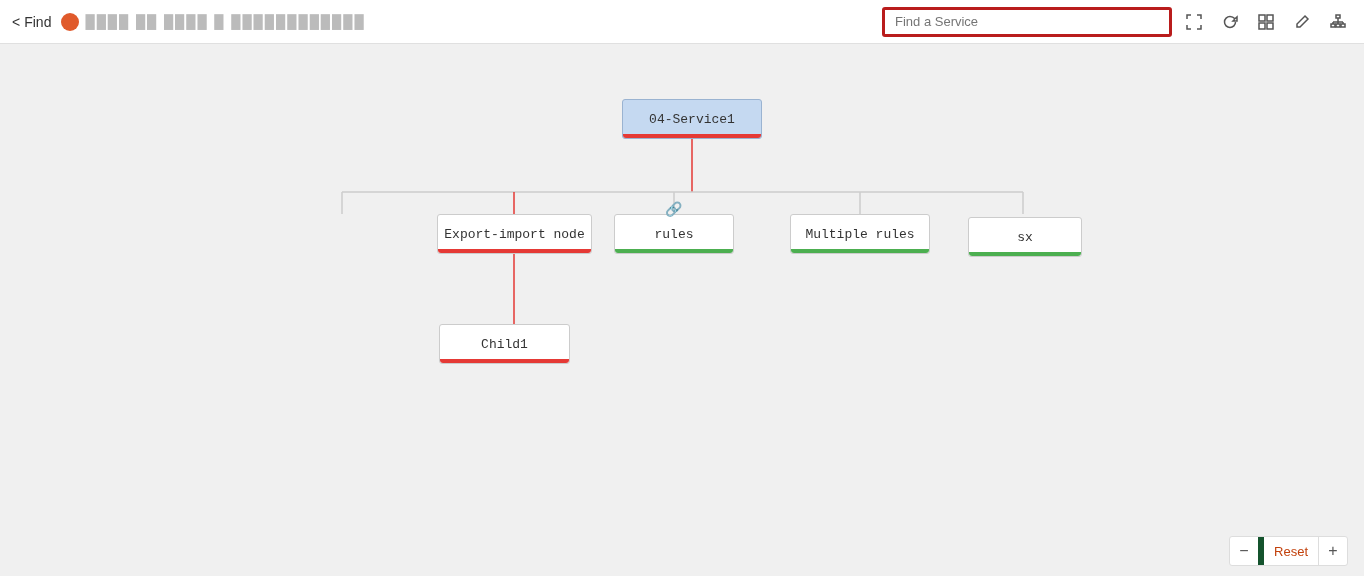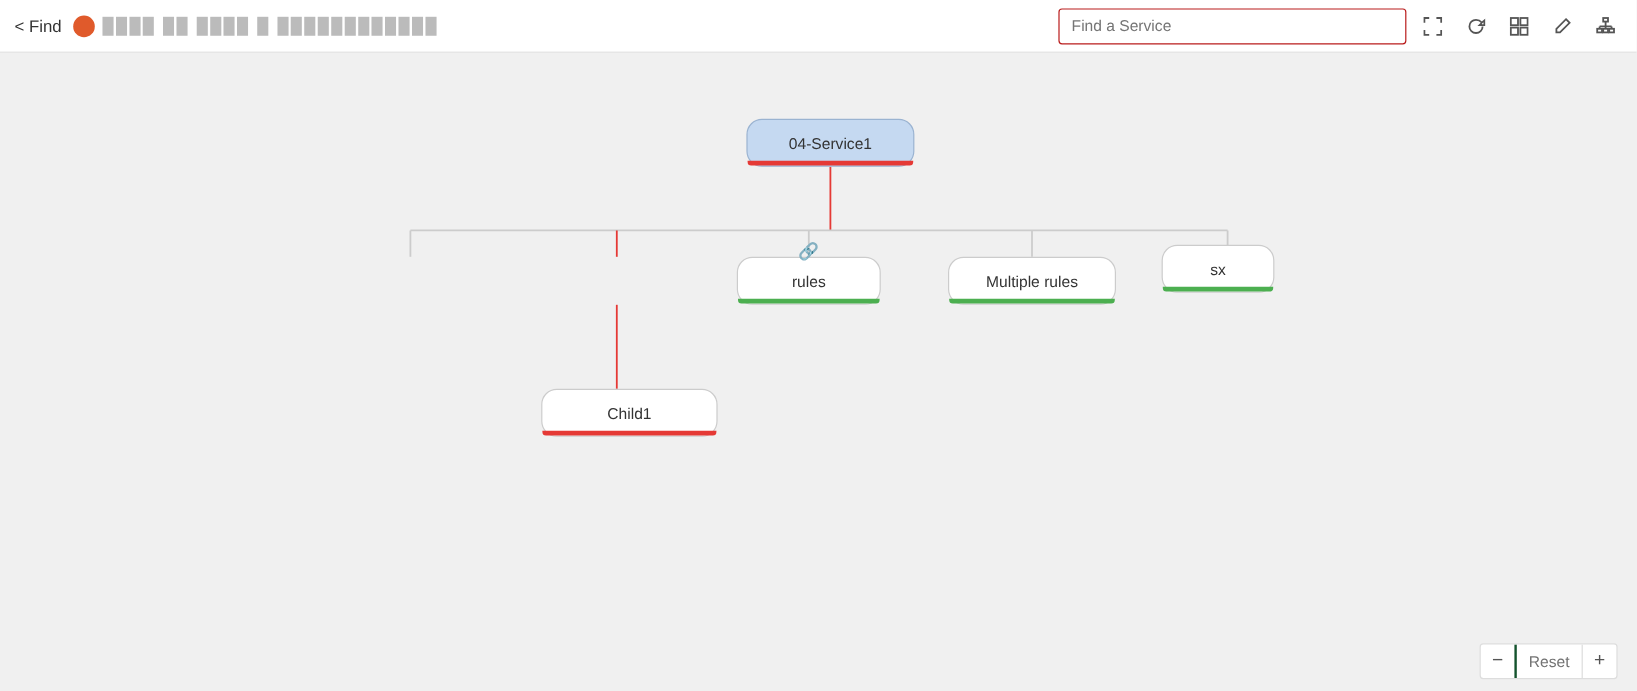--- a/index.html
+++ b/index.html
@@ -65,7 +65,7 @@
     .search-input {
       width: 290px;
       height: 30px;
-      border: 1px solid #b91c1c;
+      border: 3px solid #b91c1c;
       border-radius: 3px;
       padding: 0 10px;
       font-size: 13px;

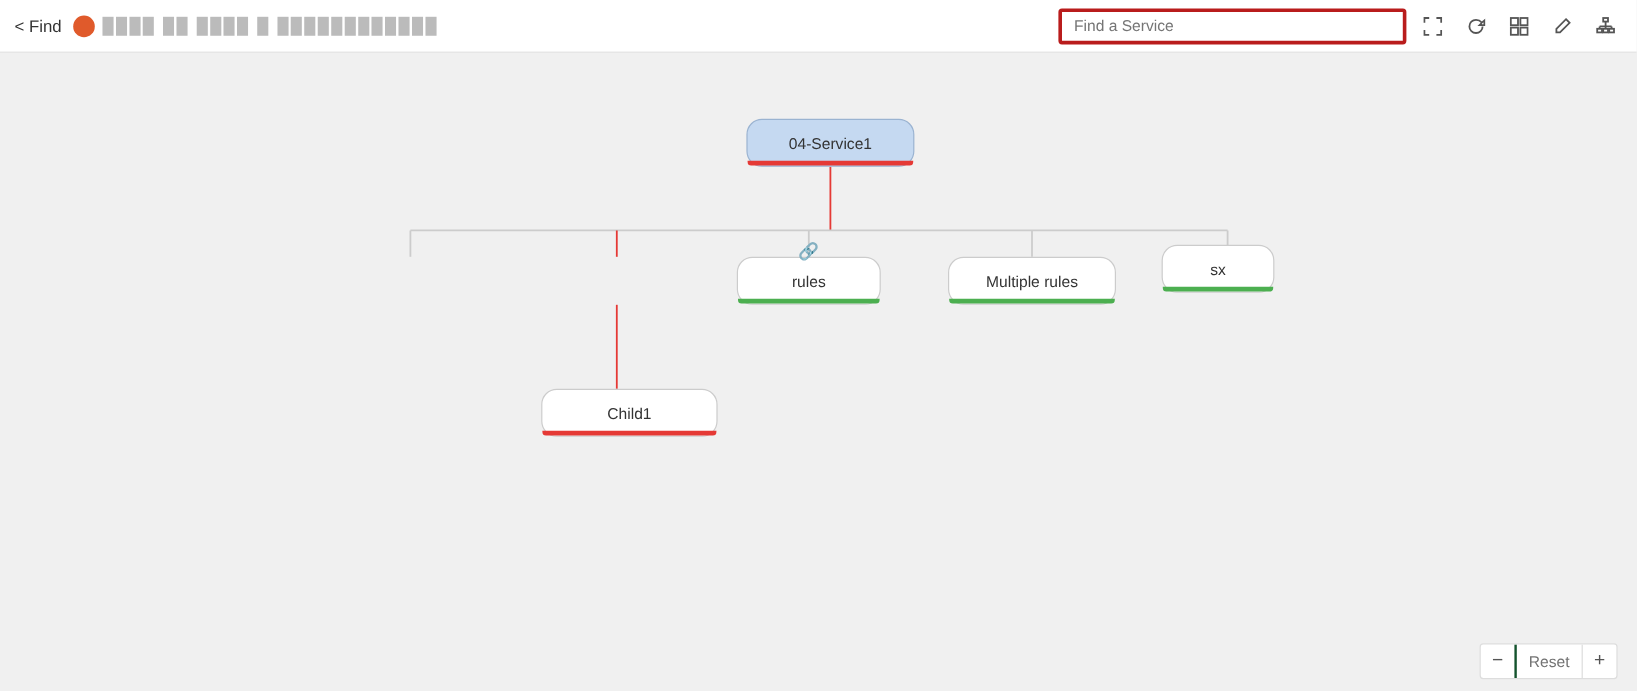--- a/index.html
+++ b/index.html
@@ -106,7 +106,7 @@
       position: absolute;
       background: #fff;
       border: 1px solid #ccc;
-      border-radius: 13px;
+      border-radius: 3px;
       display: flex;
       align-items: center;
       justify-content: center;
@@ -114,6 +114,7 @@
       color: #333;
       cursor: pointer;
       user-select: none;
+      font-family: Liberation Mono, monospace;
     }
     .node::after {
       content: '';

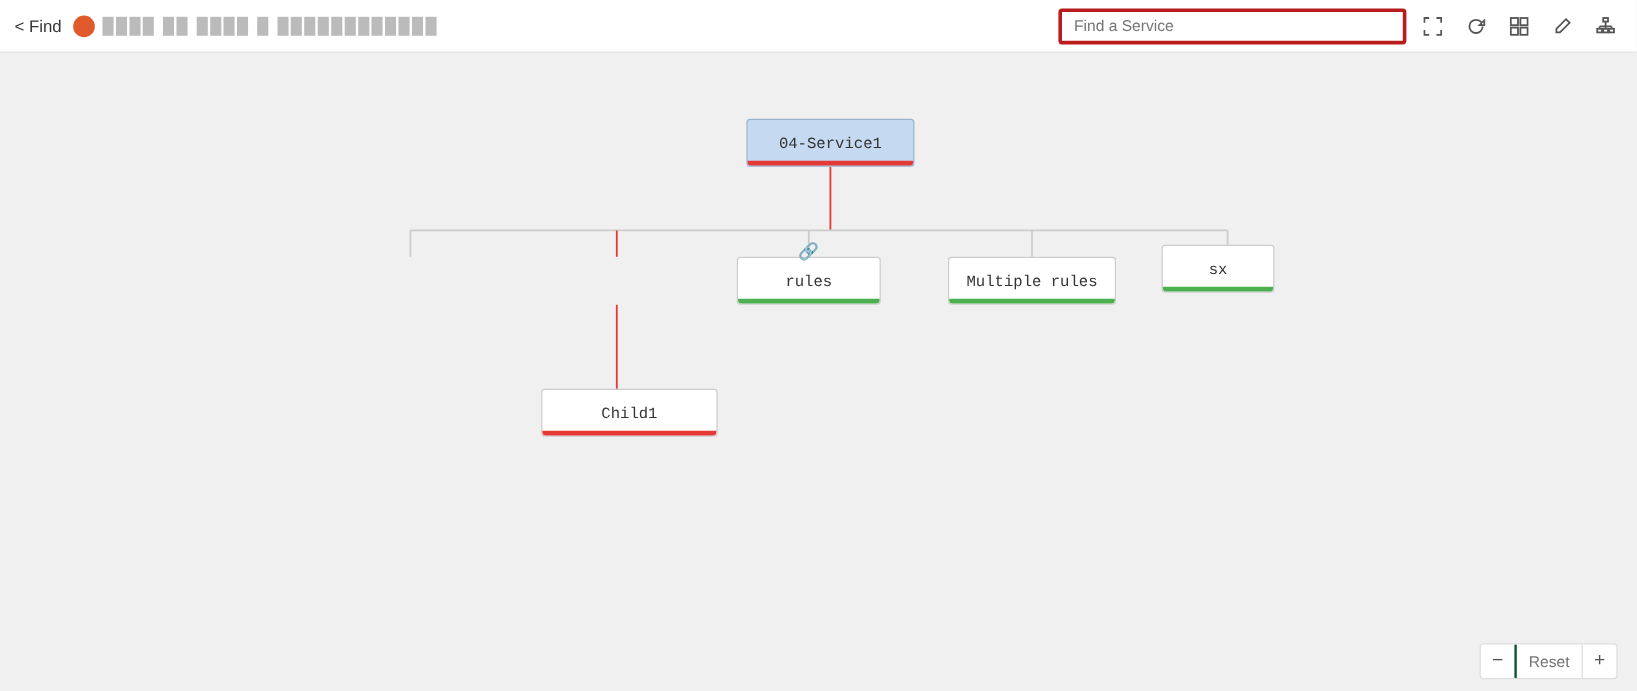--- a/index.html
+++ b/index.html
@@ -253,6 +253,9 @@
   </div>
 
 
+  <div class="node red-bottom" style="left:437px; top:170px; width:155px; height:40px;">
+    <span>Export-import node</span>
+  </div>
 
   <div class="node green-bottom" style="left:614px; top:170px; width:120px; height:40px; position:absolute;">
     <span class="link-icon">🔗</span>

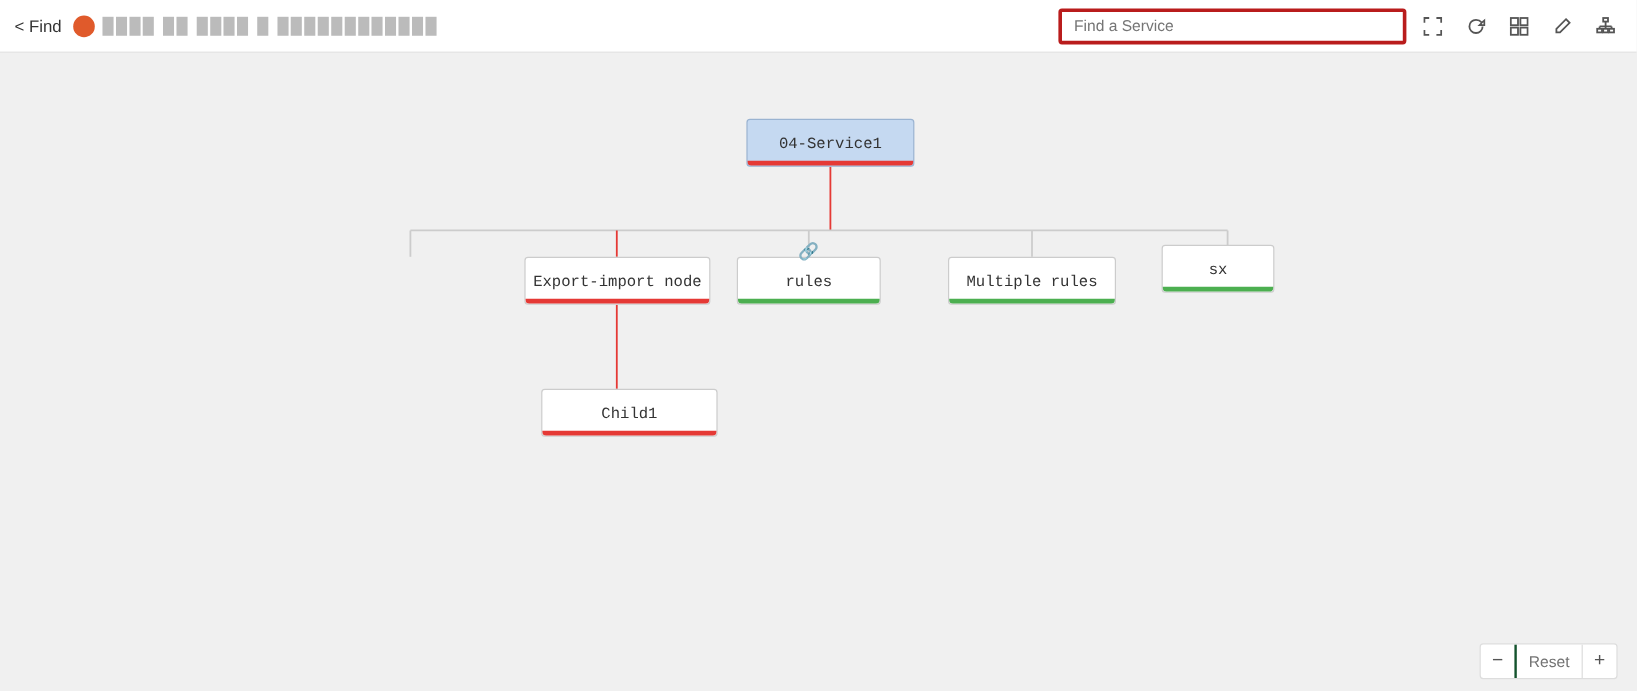--- a/index.html
+++ b/index.html
@@ -266,7 +266,7 @@
     <span>Multiple rules</span>
   </div>
 
-  <div class="node green-bottom" style="left:968px; top:160px; width:94px; height:40px;text-align:center;">
+  <div class="node green-bottom" style="left:968px; top:173px; width:114px; height:40px;text-align:center;">
     <span>sx</span>
   </div>
 

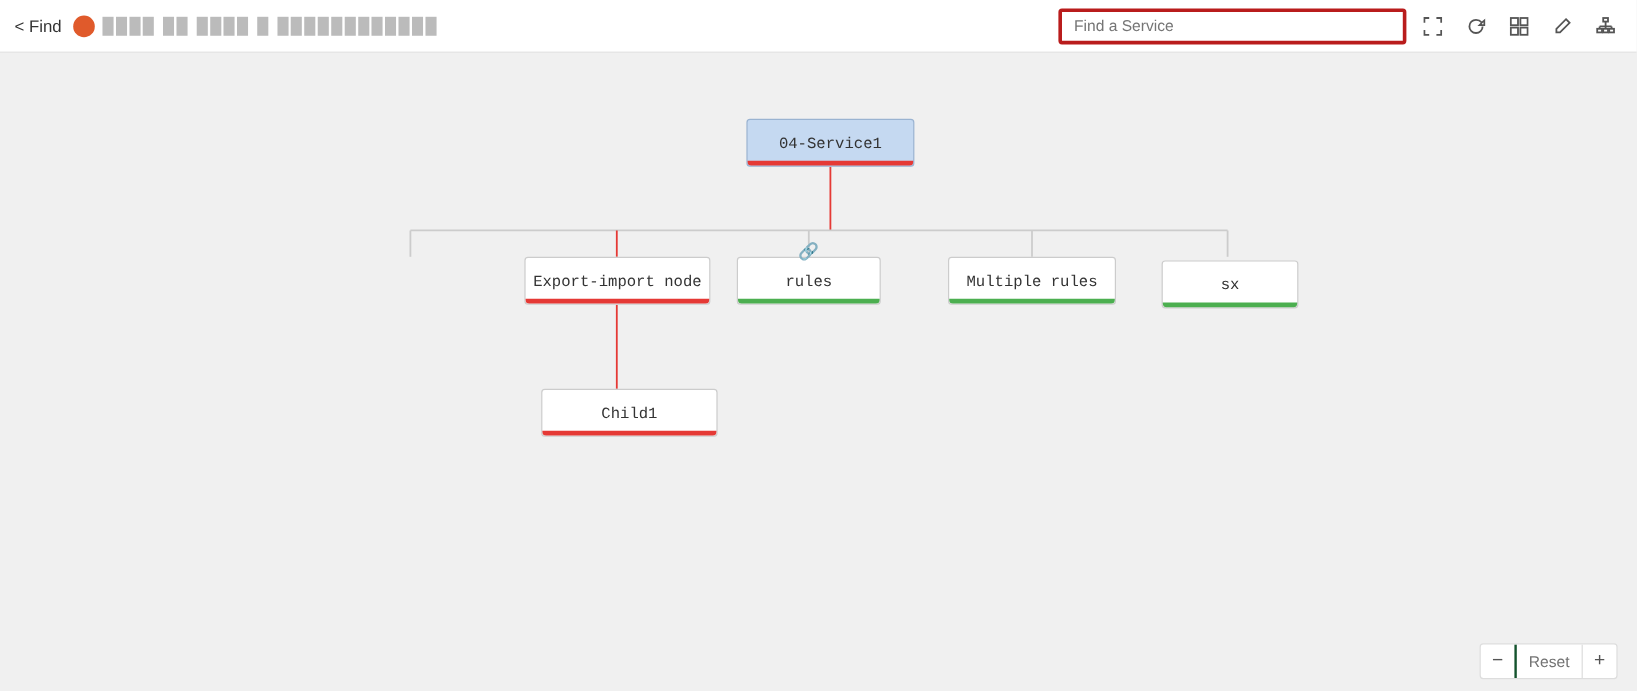--- a/index.html
+++ b/index.html
@@ -270,7 +270,7 @@
     <span>sx</span>
   </div>
 
-  <div class="node red-bottom" style="left:451px; top:280px; width:147px; height:40px;justify-content:center;">
+  <div class="node red-bottom" style="left:439px; top:280px; width:131px; height:40px;justify-content:center;">
     <span>Child1</span>
   </div>
 

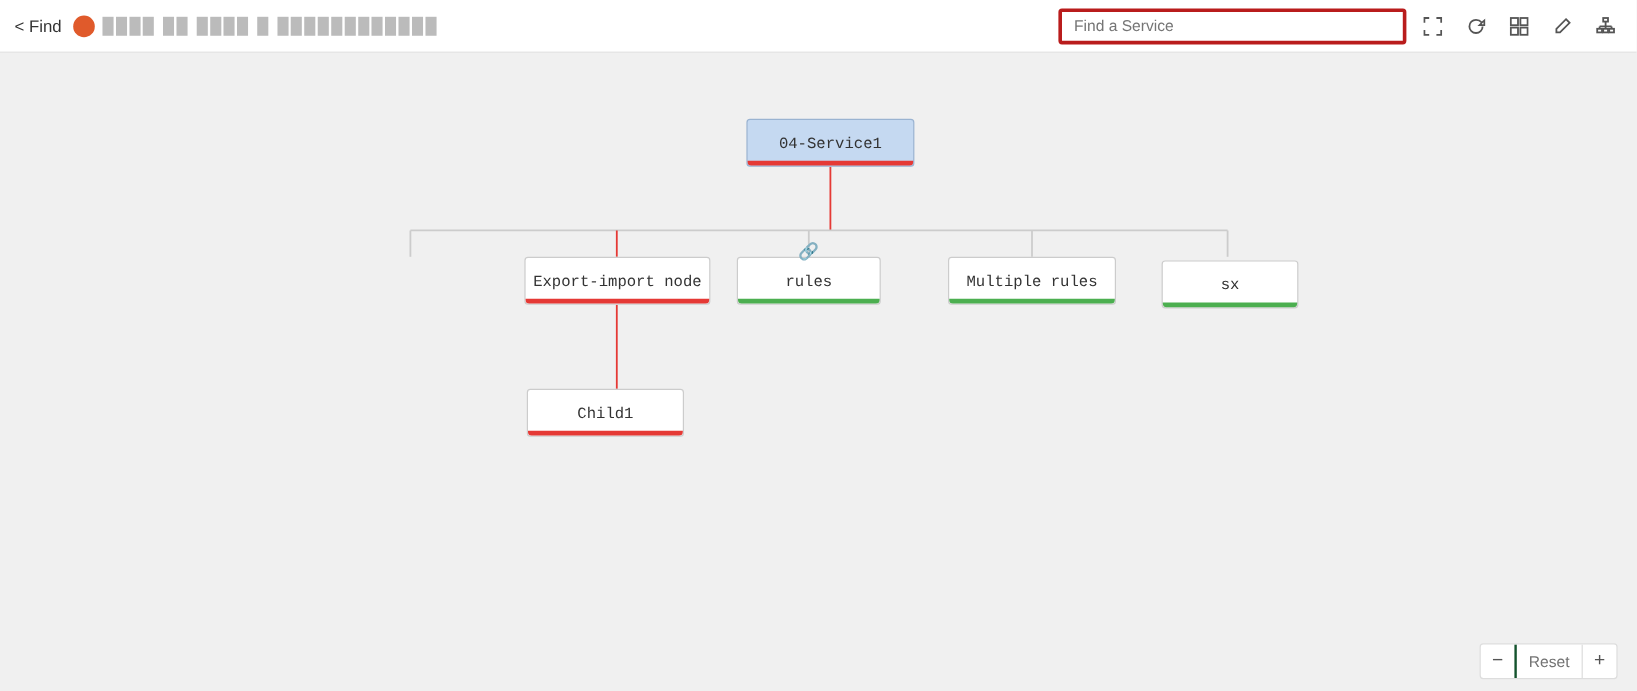--- a/index.html
+++ b/index.html
@@ -170,8 +170,8 @@
     .zoom-label {
       padding: 0 10px;
       font-size: 13px;
-      color: #737373;
-      border-left: 2px solid #14532d;
+      color: #c2410c;
+      border-left: 6px solid #14532d;
       border-right: 1px solid #ddd;
       height: 28px;
       display: flex;

